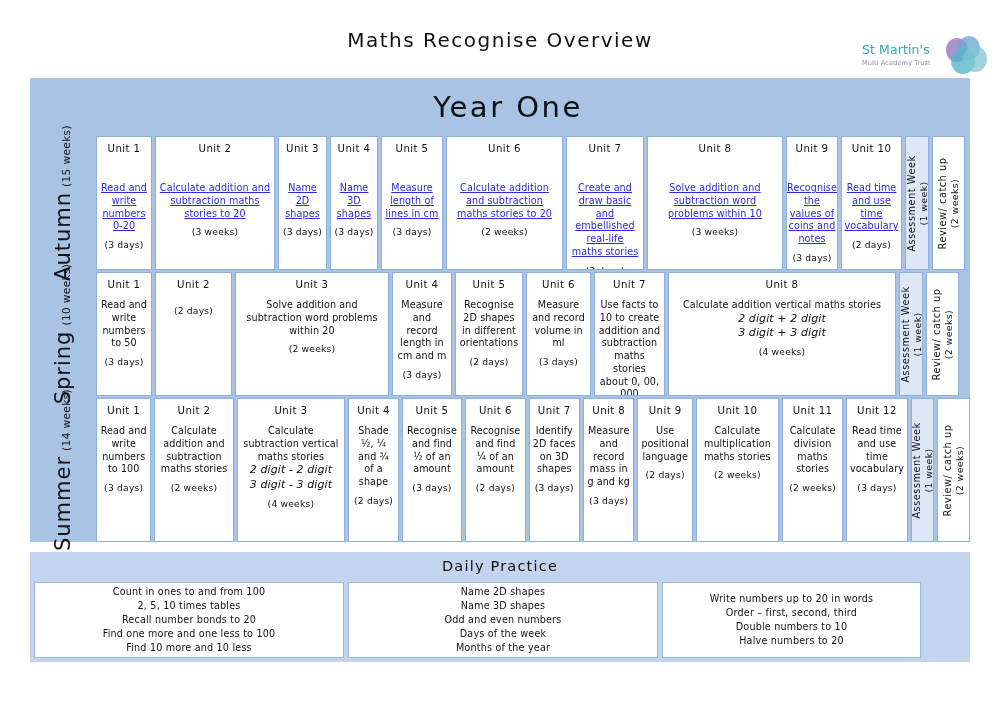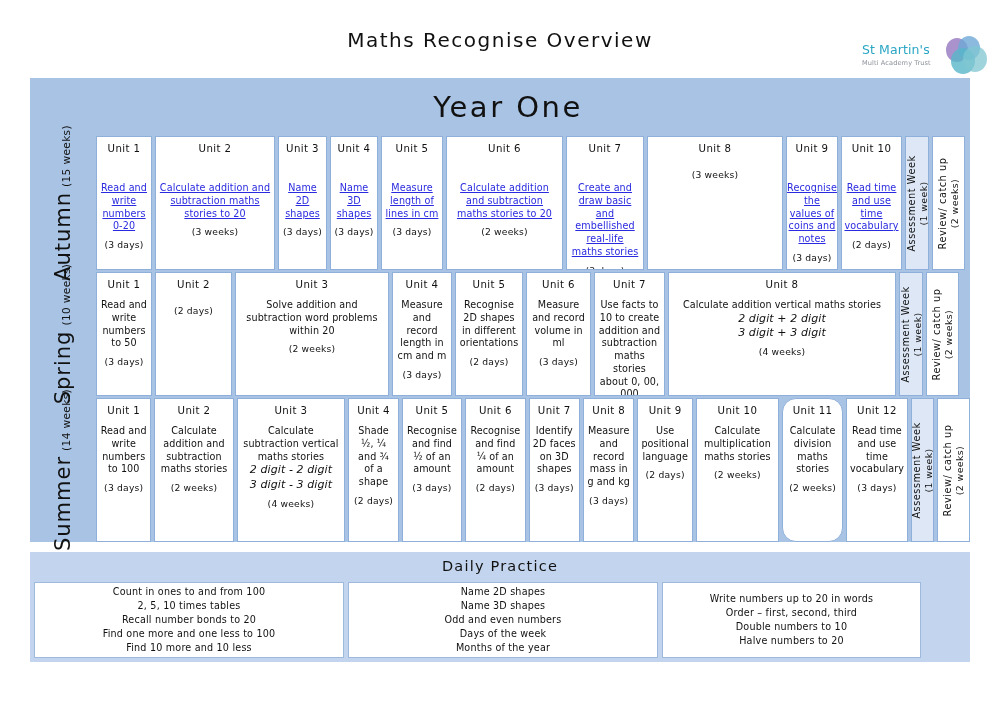--- a/index.html
+++ b/index.html
@@ -176,6 +176,7 @@
           </div>
           <div class="cell" style="width: 136px; height: 134px;">
             <div class="unit-label">Unit 8</div>
+            <div class="unit-desc link">Solve addition and subtraction word problems within 10</div>
             <div class="unit-dur">(3 weeks)</div>
           </div>
           <div class="cell" style="width: 52px; height: 134px;">

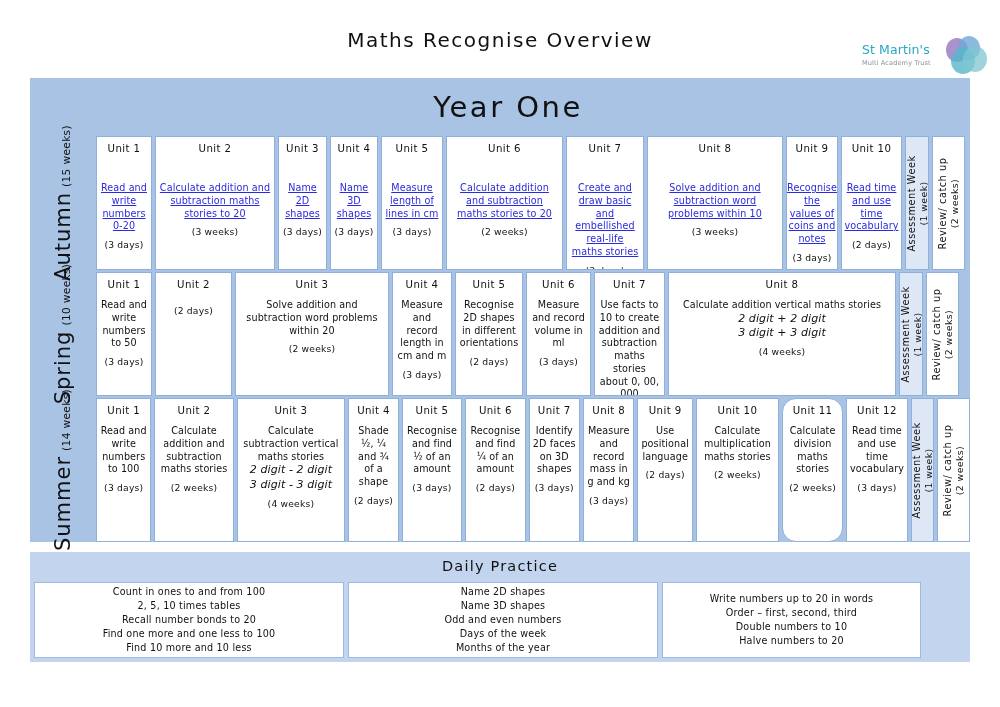--- a/index.html
+++ b/index.html
@@ -309,7 +309,7 @@
             <div class="unit-desc plain">Calculate multiplication maths stories</div>
             <div class="unit-dur">(2 weeks)</div>
           </div>
-          <div class="cell" style="width: 62px; height: 144px; border-radius: 14px;">
+          <div class="cell" style="width: 62px; height: 144px;">
             <div class="unit-label">Unit 11</div>
             <div class="unit-desc plain">Calculate division maths stories</div>
             <div class="unit-dur">(2 weeks)</div>

